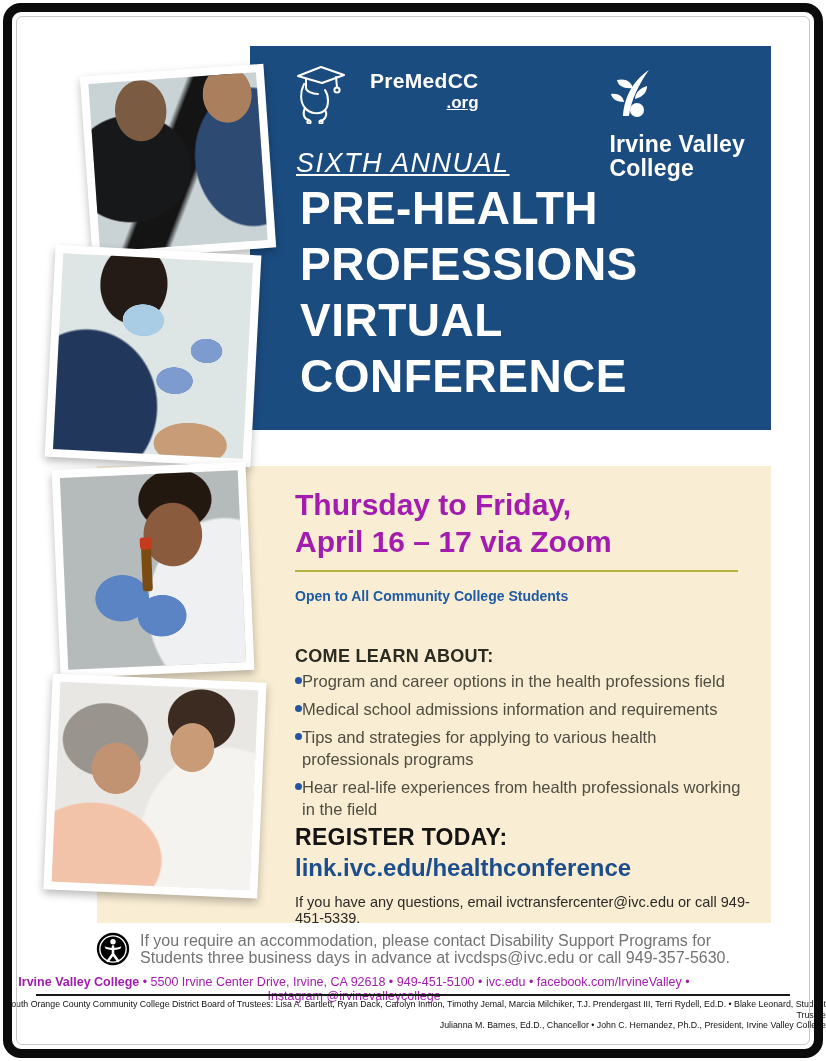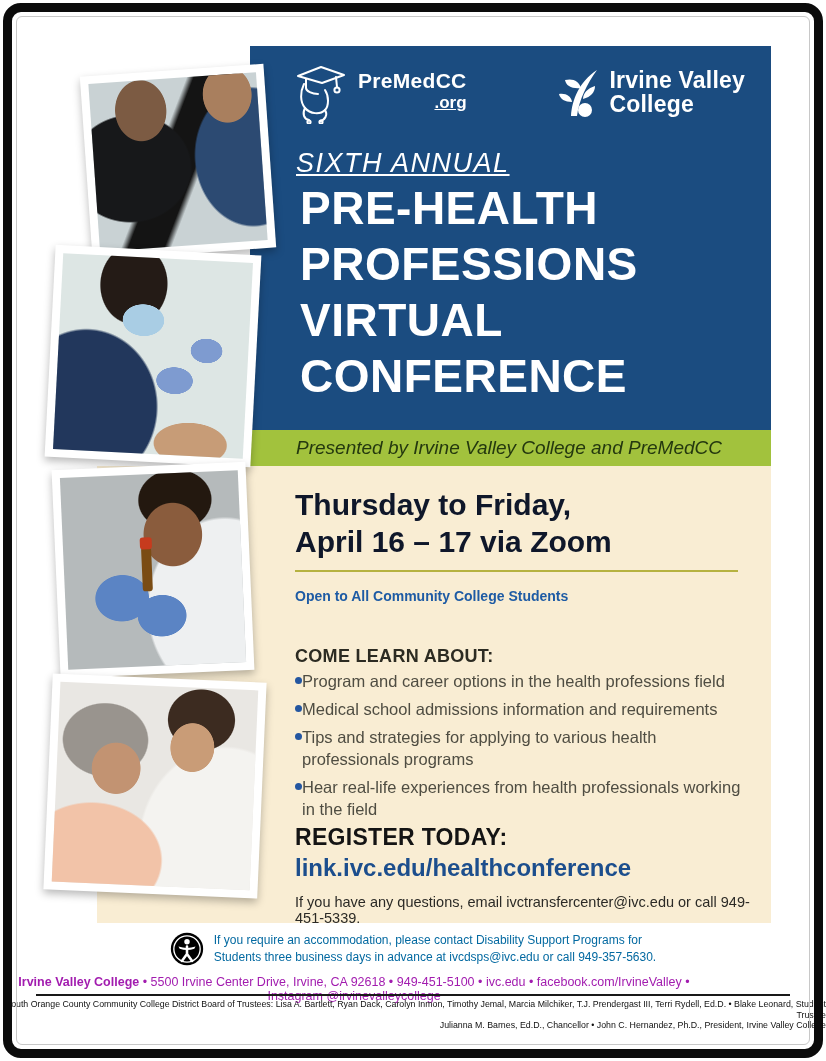--- a/index.html
+++ b/index.html
@@ -18,7 +18,7 @@
   .panel-cream{position:absolute;left:97px;top:466px;width:674px;height:457px;background:var(--cream);}
 
   
-  .premed-logo{position:absolute;left:42px;top:14px;display:flex;align-items:flex-start;gap:8px;color:#fff;}
+  .premed-logo{position:absolute;left:42px;top:14px;display:flex;align-items:flex-start;gap:20px;color:#fff;}
   .premed-text{margin-top:10px;line-height:1;}
   .premed-name{font-size:21px;font-weight:bold;letter-spacing:.3px;}
   .premed-org{font-size:17px;font-weight:bold;text-align:right;margin-top:3px;text-decoration:underline;}

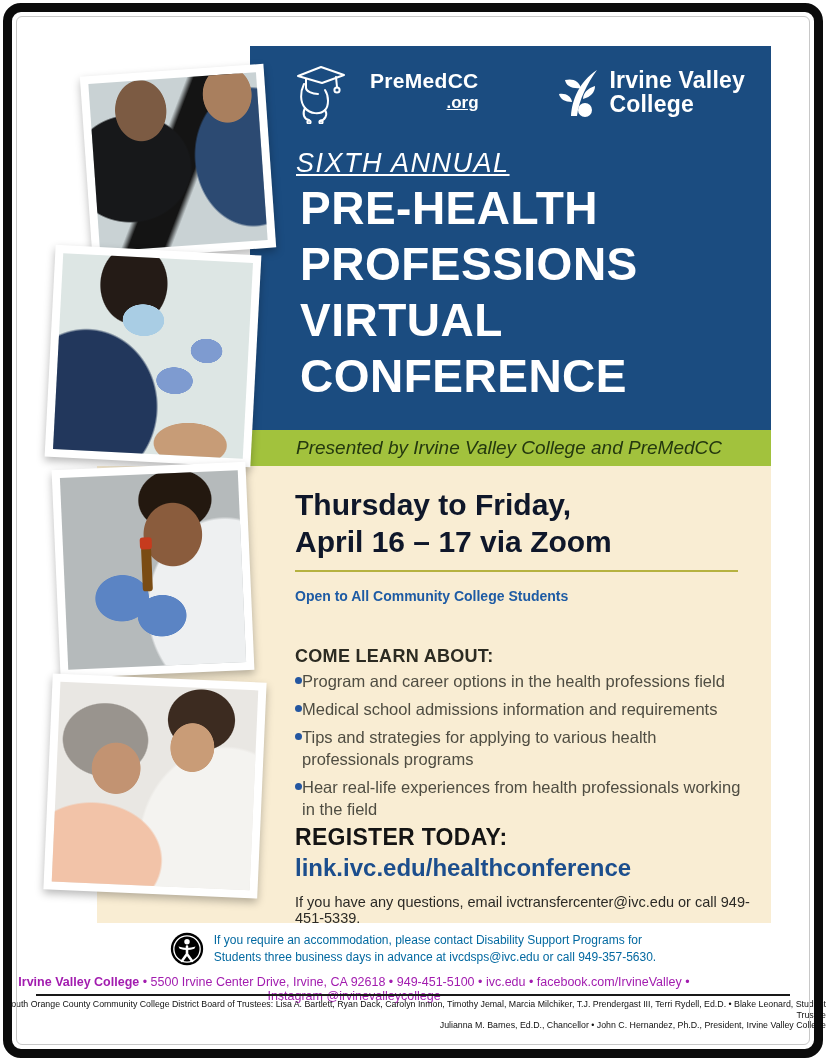--- a/index.html
+++ b/index.html
@@ -22,7 +22,7 @@
   .premed-text{margin-top:10px;line-height:1;}
   .premed-name{font-size:21px;font-weight:bold;letter-spacing:.3px;}
   .premed-org{font-size:17px;font-weight:bold;text-align:right;margin-top:3px;text-decoration:underline;}
-  .ivc-logo{position:absolute;right:26px;top:20px;display:flex;align-items:flex-start;gap:8px;color:#fff;}
+  .ivc-logo{position:absolute;right:26px;top:20px;display:flex;align-items:flex-start;gap:8px;color:#fff;flex-direction:column;}
   .ivc-text{line-height:24px;font-size:23px;font-weight:bold;margin-top:2px;letter-spacing:.2px;}
   .kicker{position:absolute;left:46px;top:102px;color:#fff;font-style:italic;font-size:27px;letter-spacing:1.5px;text-decoration:underline;}
   .title{position:absolute;left:44px;top:134px;color:#fff;font-size:46px;font-weight:800;line-height:56px;letter-spacing:.5px;margin-left:6px;}

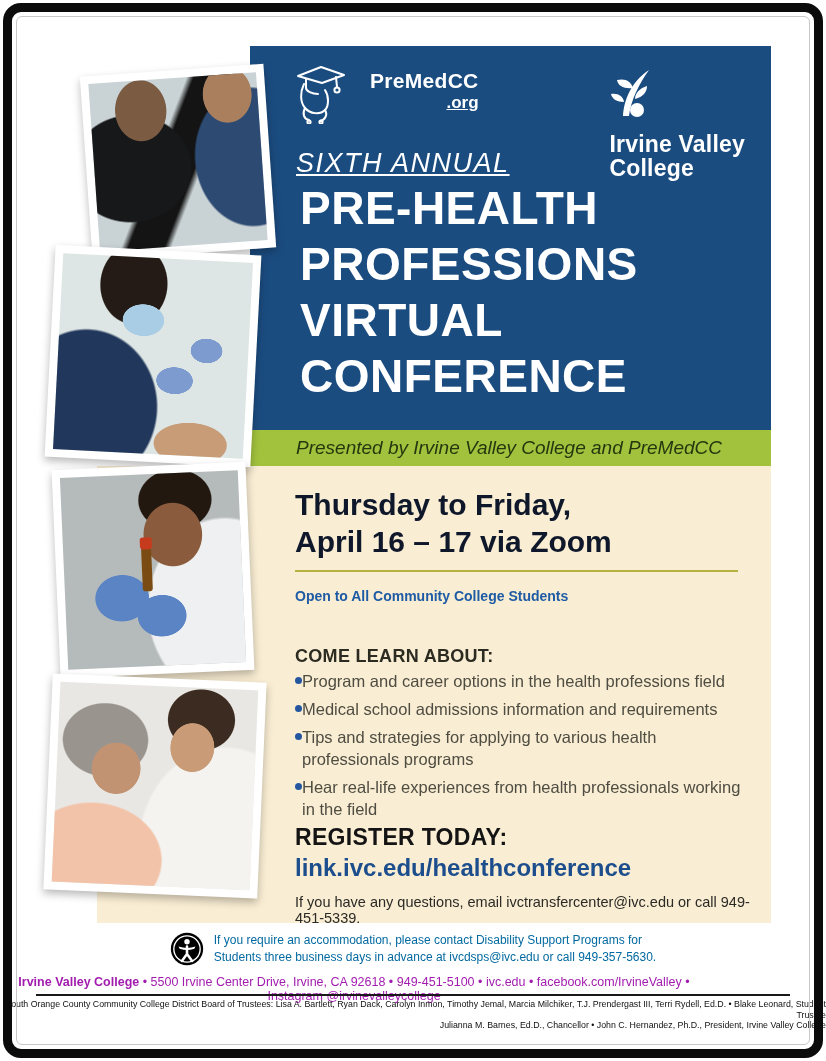--- a/index.html
+++ b/index.html
@@ -149,9 +149,6 @@
     </div>
   </div>
 
-  <div class="band-green">
-    <div class="presented">Presented by Irvine Valley College and PreMedCC</div>
-  </div>
 
   <div class="panel-cream">
     <div class="date-heading">

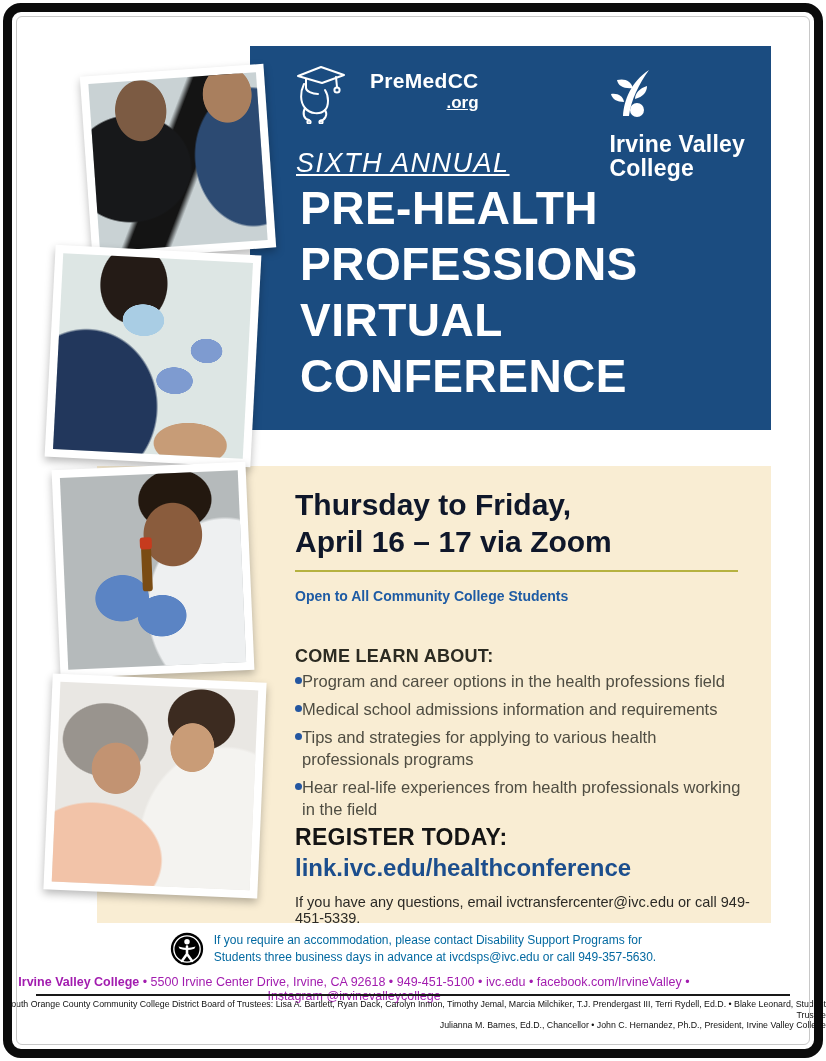--- a/index.html
+++ b/index.html
@@ -27,7 +27,7 @@
   .kicker{position:absolute;left:46px;top:102px;color:#fff;font-style:italic;font-size:27px;letter-spacing:1.5px;text-decoration:underline;}
   .title{position:absolute;left:44px;top:134px;color:#fff;font-size:46px;font-weight:800;line-height:56px;letter-spacing:.5px;margin-left:6px;}
   .presented{height:36px;line-height:36px;padding-left:46px;font-style:italic;font-size:19px;color:#24380f;}
-  .date-heading{position:absolute;left:198px;top:20px;font-size:30px;line-height:37px;font-weight:bold;color:#0f172a;}
+  .date-heading{position:absolute;left:198px;top:20px;font-size:30px;line-height:37px;font-weight:bold;color:#a21caf;}
   .divider{position:absolute;left:198px;top:104px;width:443px;height:2px;background:#b6b240;}
   .audience{position:absolute;left:198px;top:117px;font-size:14px;line-height:27px;font-weight:bold;color:var(--audience-blue);}
   .learn-heading{position:absolute;left:198px;top:180px;font-size:18px;font-weight:bold;letter-spacing:.3px;color:#2c2b22;}

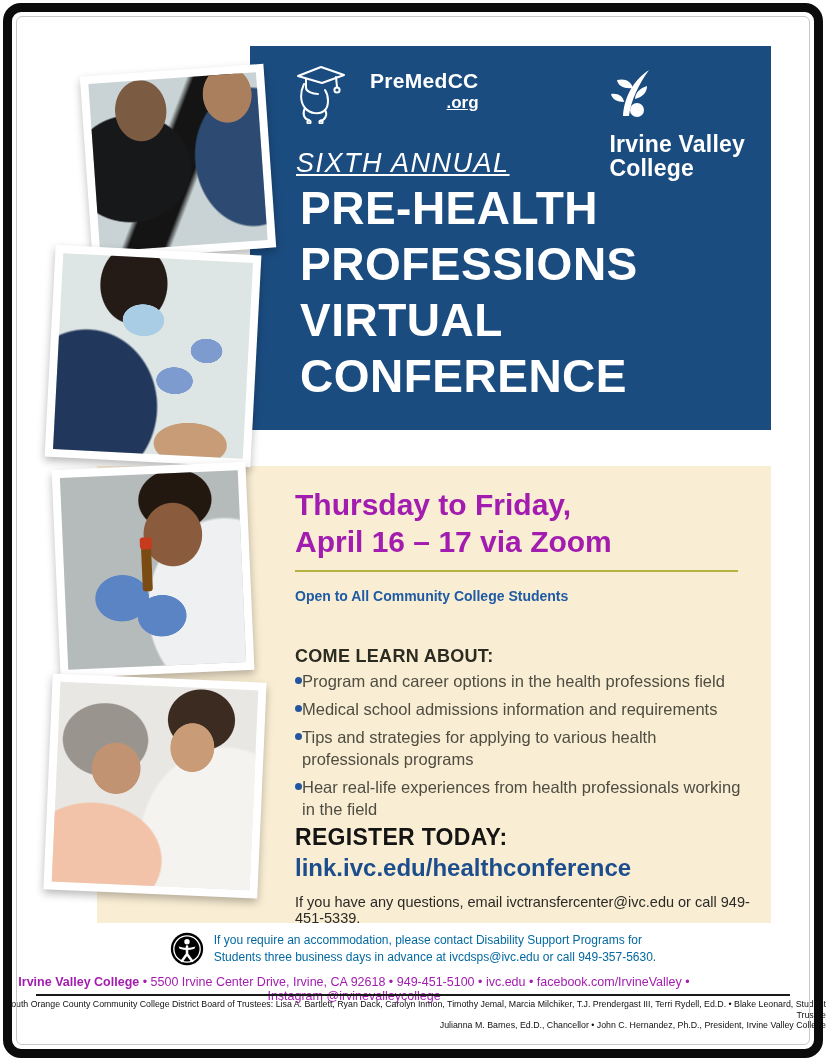--- a/index.html
+++ b/index.html
@@ -76,7 +76,7 @@
 
   
   .accommodation{position:absolute;left:0;top:932px;width:826px;display:flex;justify-content:center;align-items:flex-start;gap:10px;}
-  .accom-text{font-size:12px;line-height:17px;color:#0369a1;}
+  .accom-text{font-size:16px;line-height:17px;color:#737373;}
   .contact-line{position:absolute;left:0;top:975px;width:708px;text-align:center;font-size:12.5px;color:#a21caf;}
   .contact-line b{font-weight:bold;}
   .footer-rule{position:absolute;left:36px;top:994px;width:754px;height:2px;background:#191919;}

